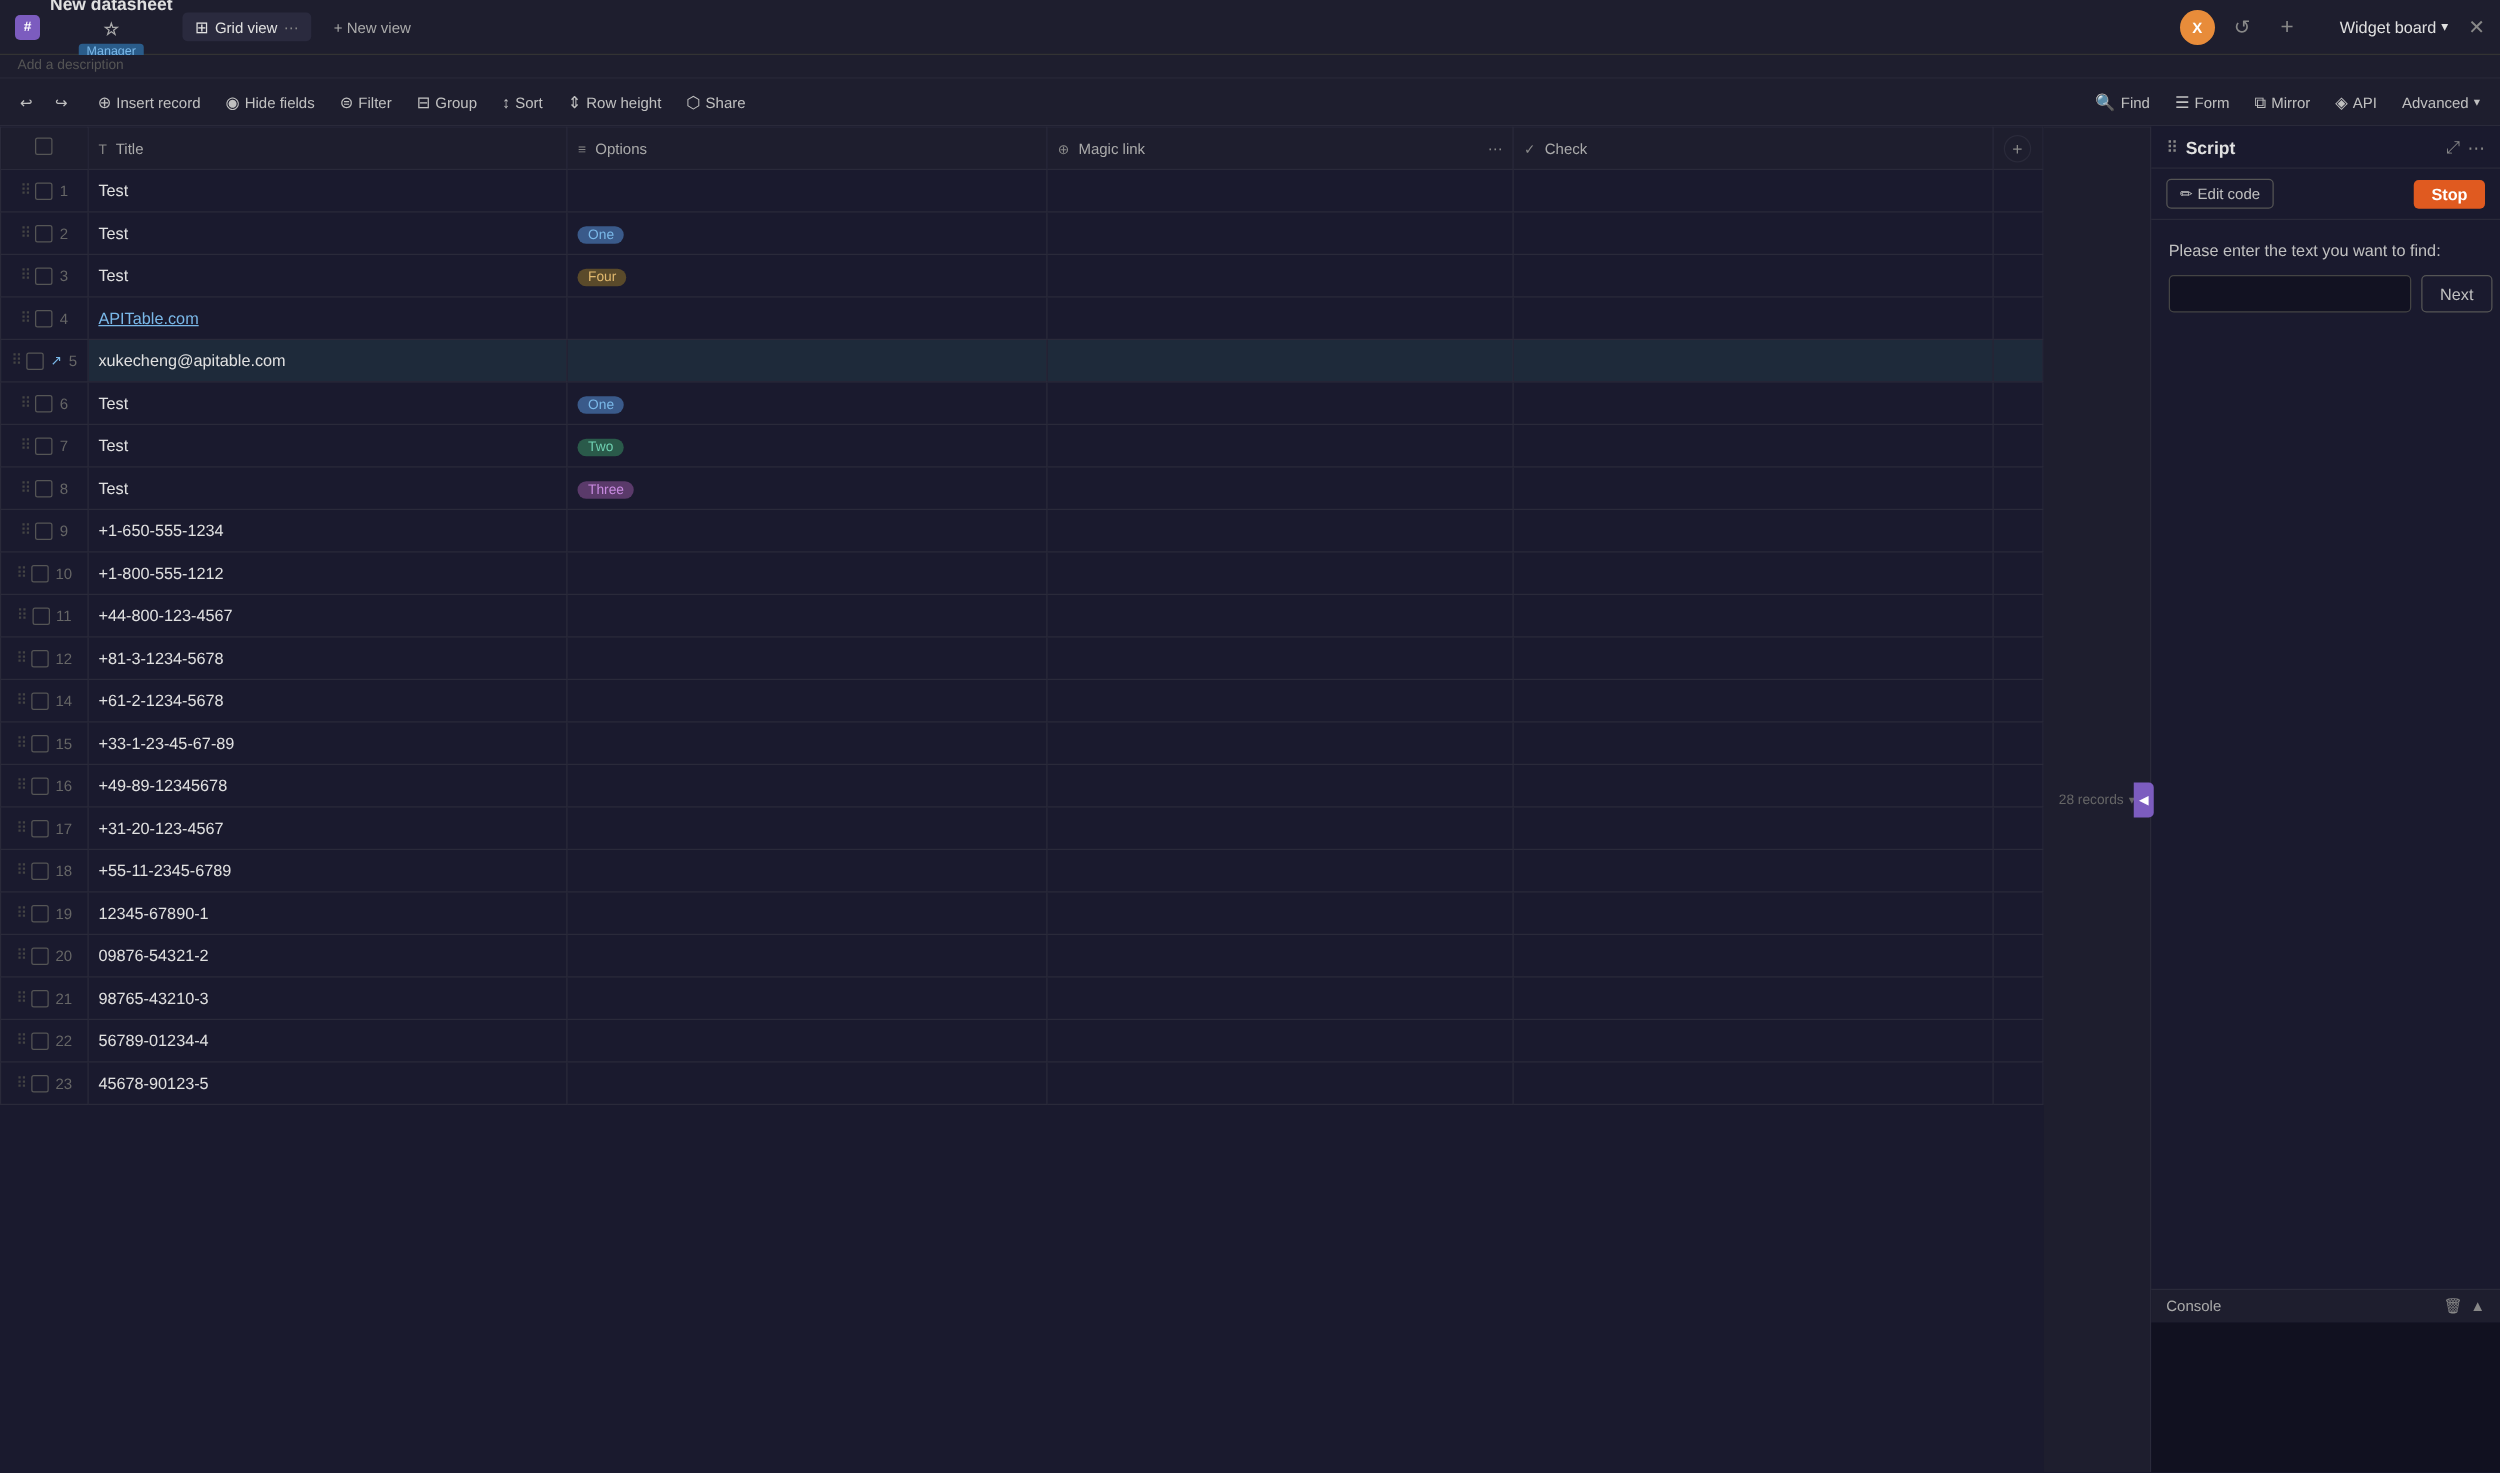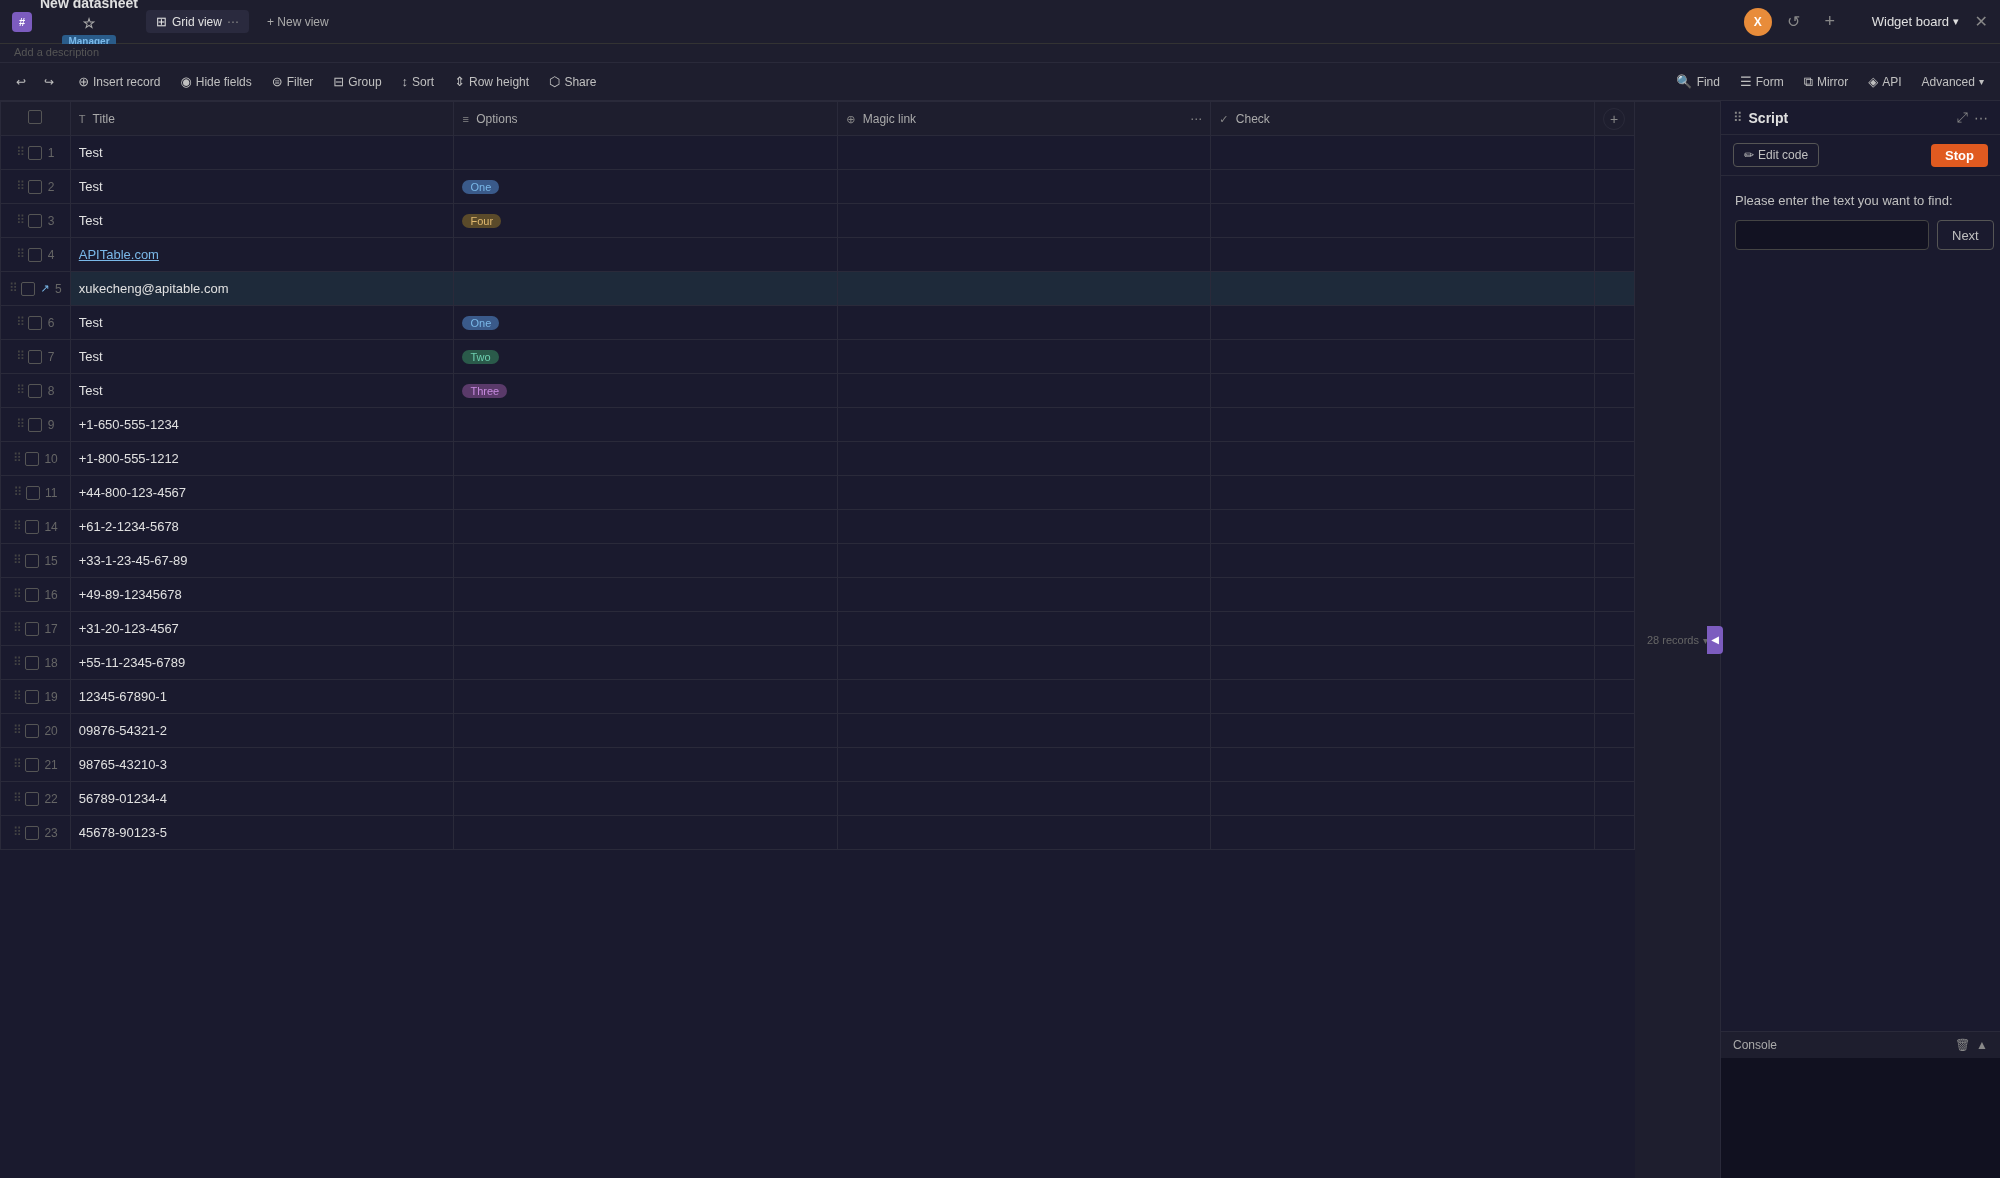--- a/index.html
+++ b/index.html
@@ -43,7 +43,7 @@
       font-size: 10px;
       padding: 1px 6px;
       border-radius: 3px;
-      font-weight: 700;
+      font-weight: 400;
     }
     .top-bar-right {
       margin-left: auto;

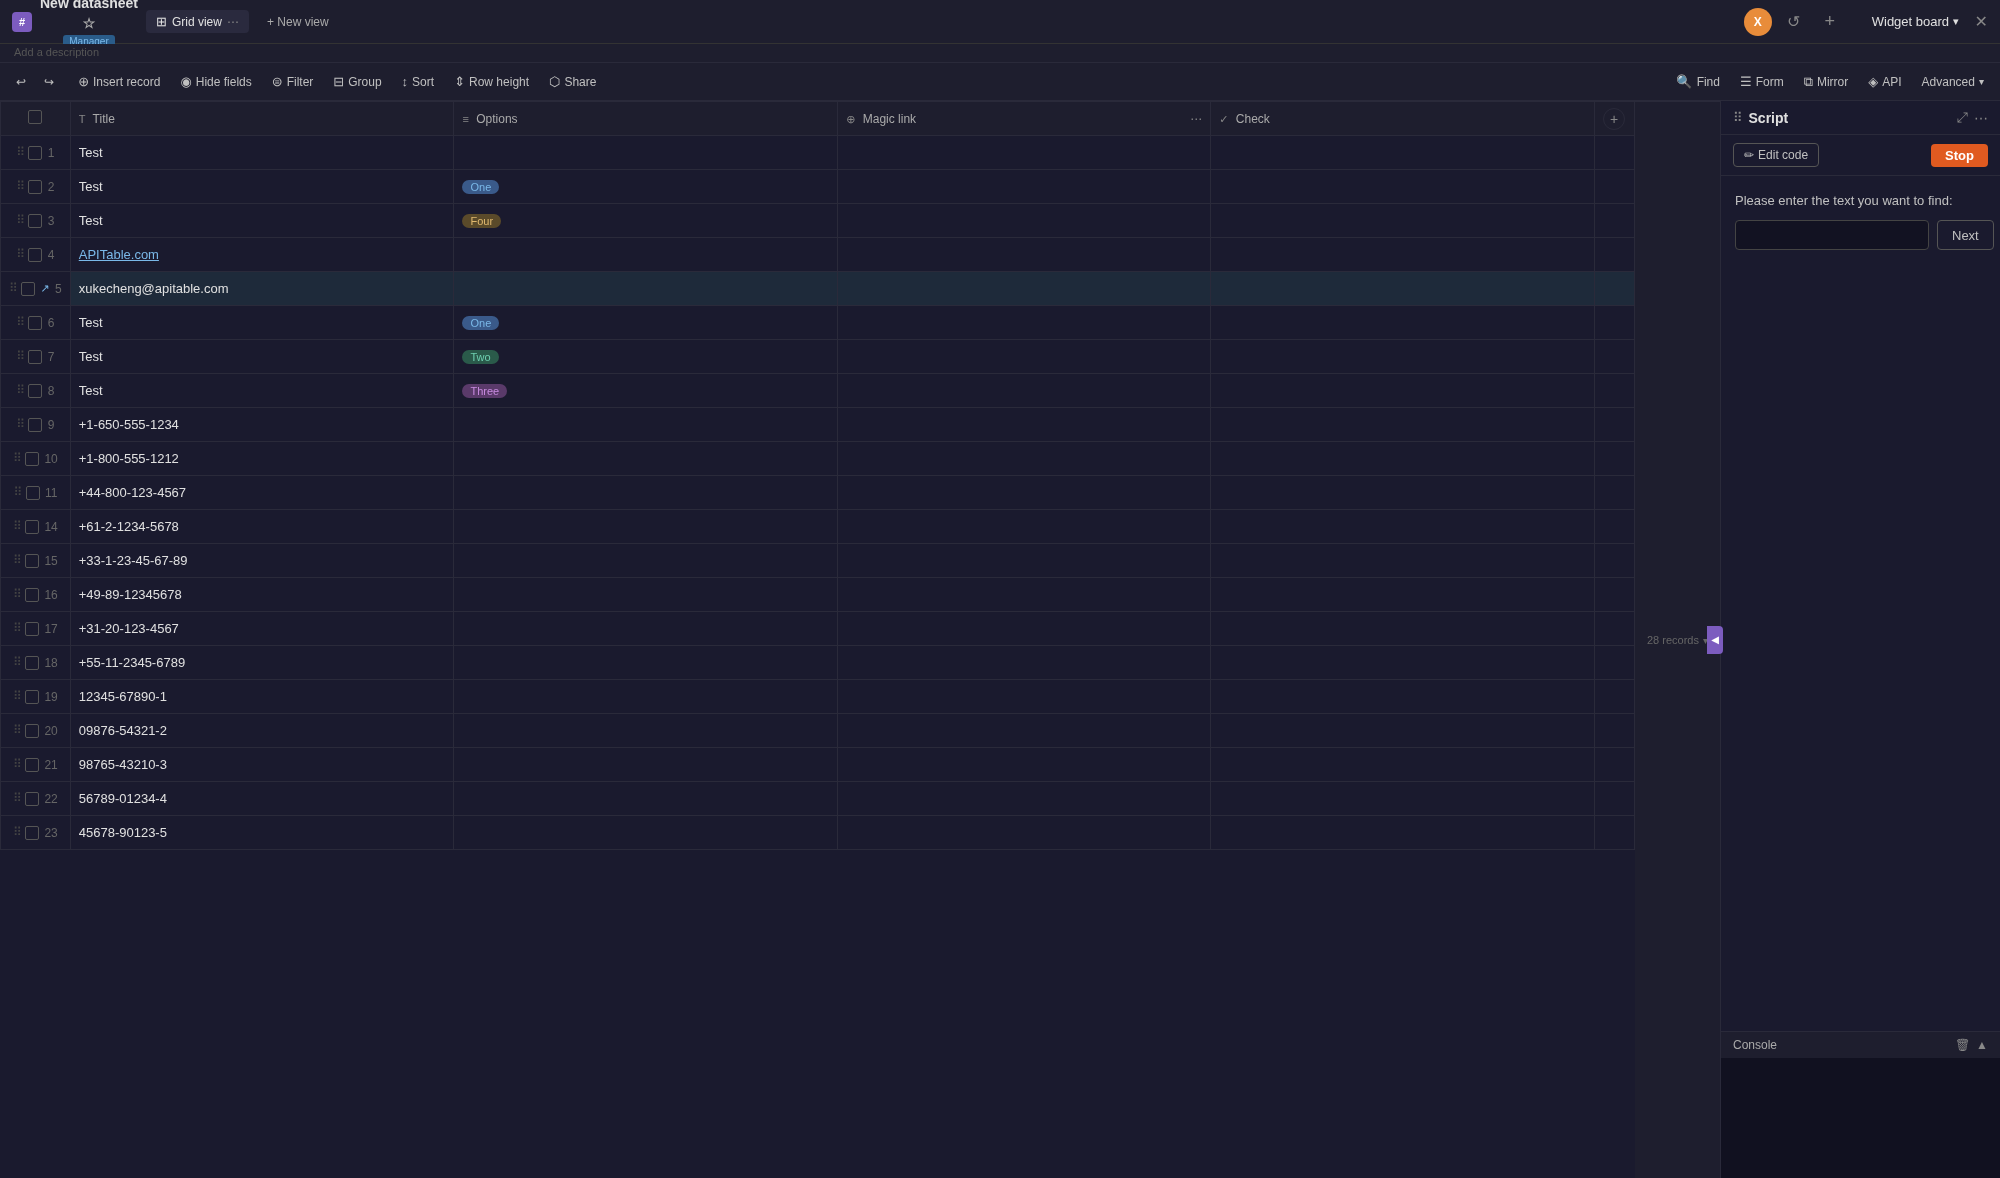--- a/index.html
+++ b/index.html
@@ -691,6 +691,19 @@
       <span class="row-drag">⠿</span>
       <span class="checkbox-box" style="display:inline-block; vertical-align:middle;"></span>
       
+      <span style="color:#666; font-size:12px; vertical-align:middle; margin-left:2px;">12</span>
+    </td>
+              <td>+81-3-1234-5678</td>
+              <td></td>
+              <td></td>
+              <td></td>
+              <td style="border-color: rgb(42, 42, 58);"></td>
+            </tr>
+            <tr>
+              <td class="td-row-num">
+      <span class="row-drag">⠿</span>
+      <span class="checkbox-box" style="display:inline-block; vertical-align:middle;"></span>
+      
       <span style="color:#666; font-size:12px; vertical-align:middle; margin-left:2px;">14</span>
     </td>
               <td>+61-2-1234-5678</td>

